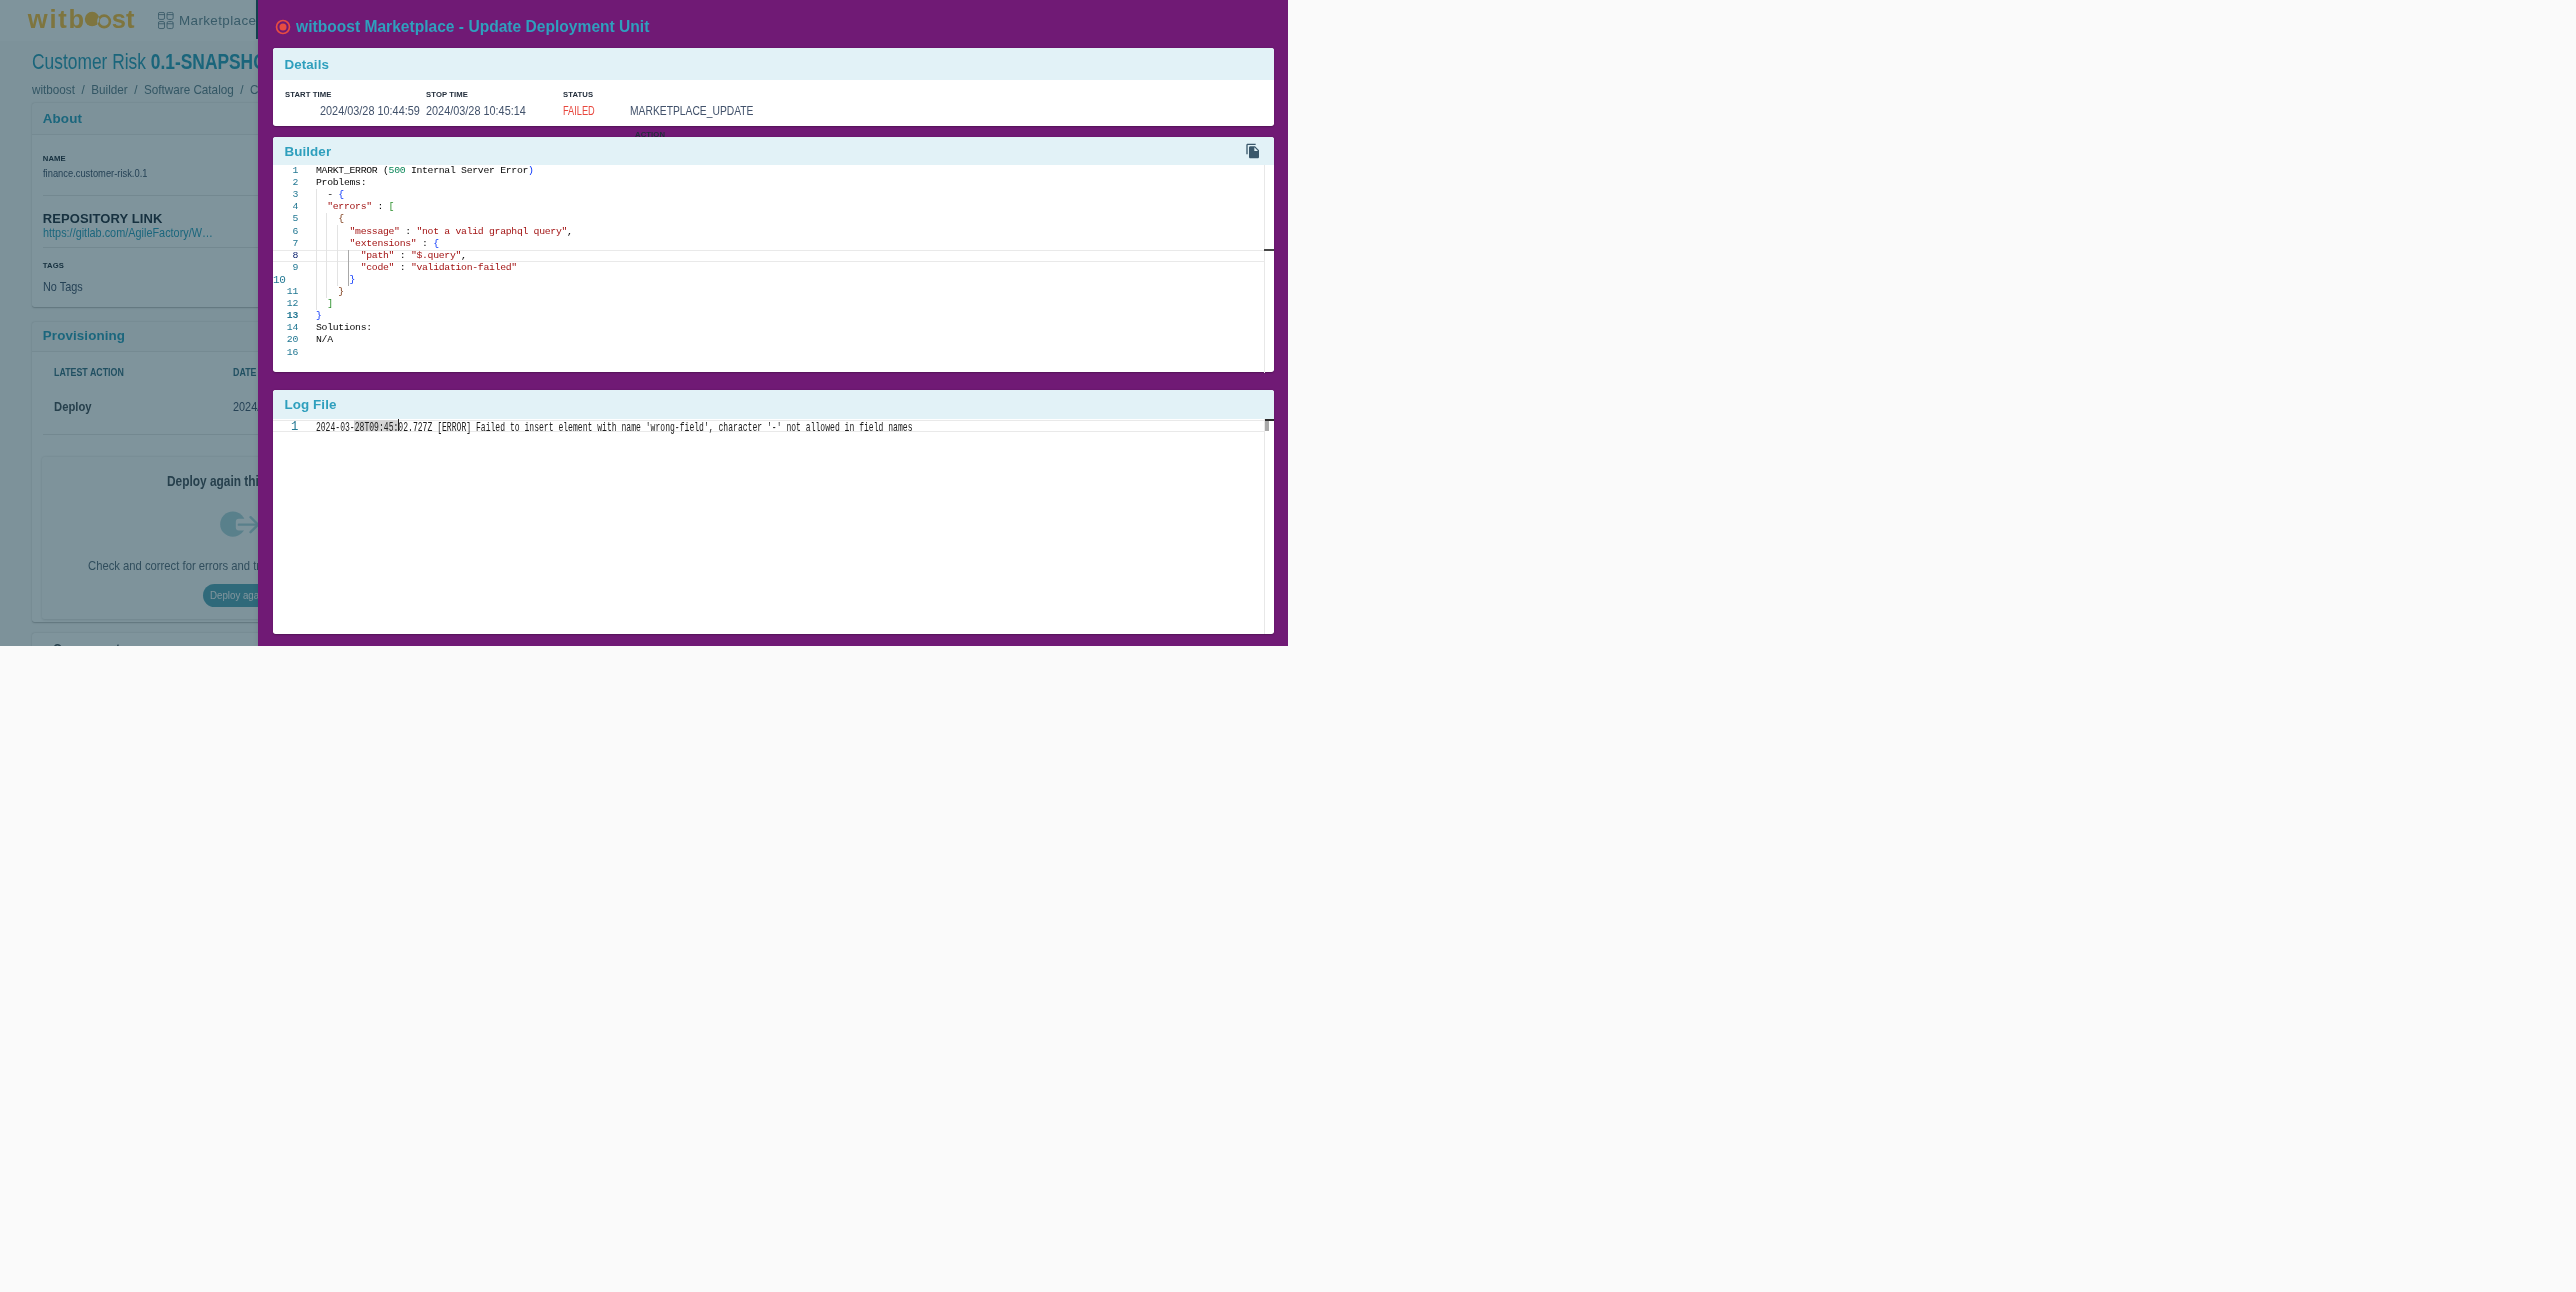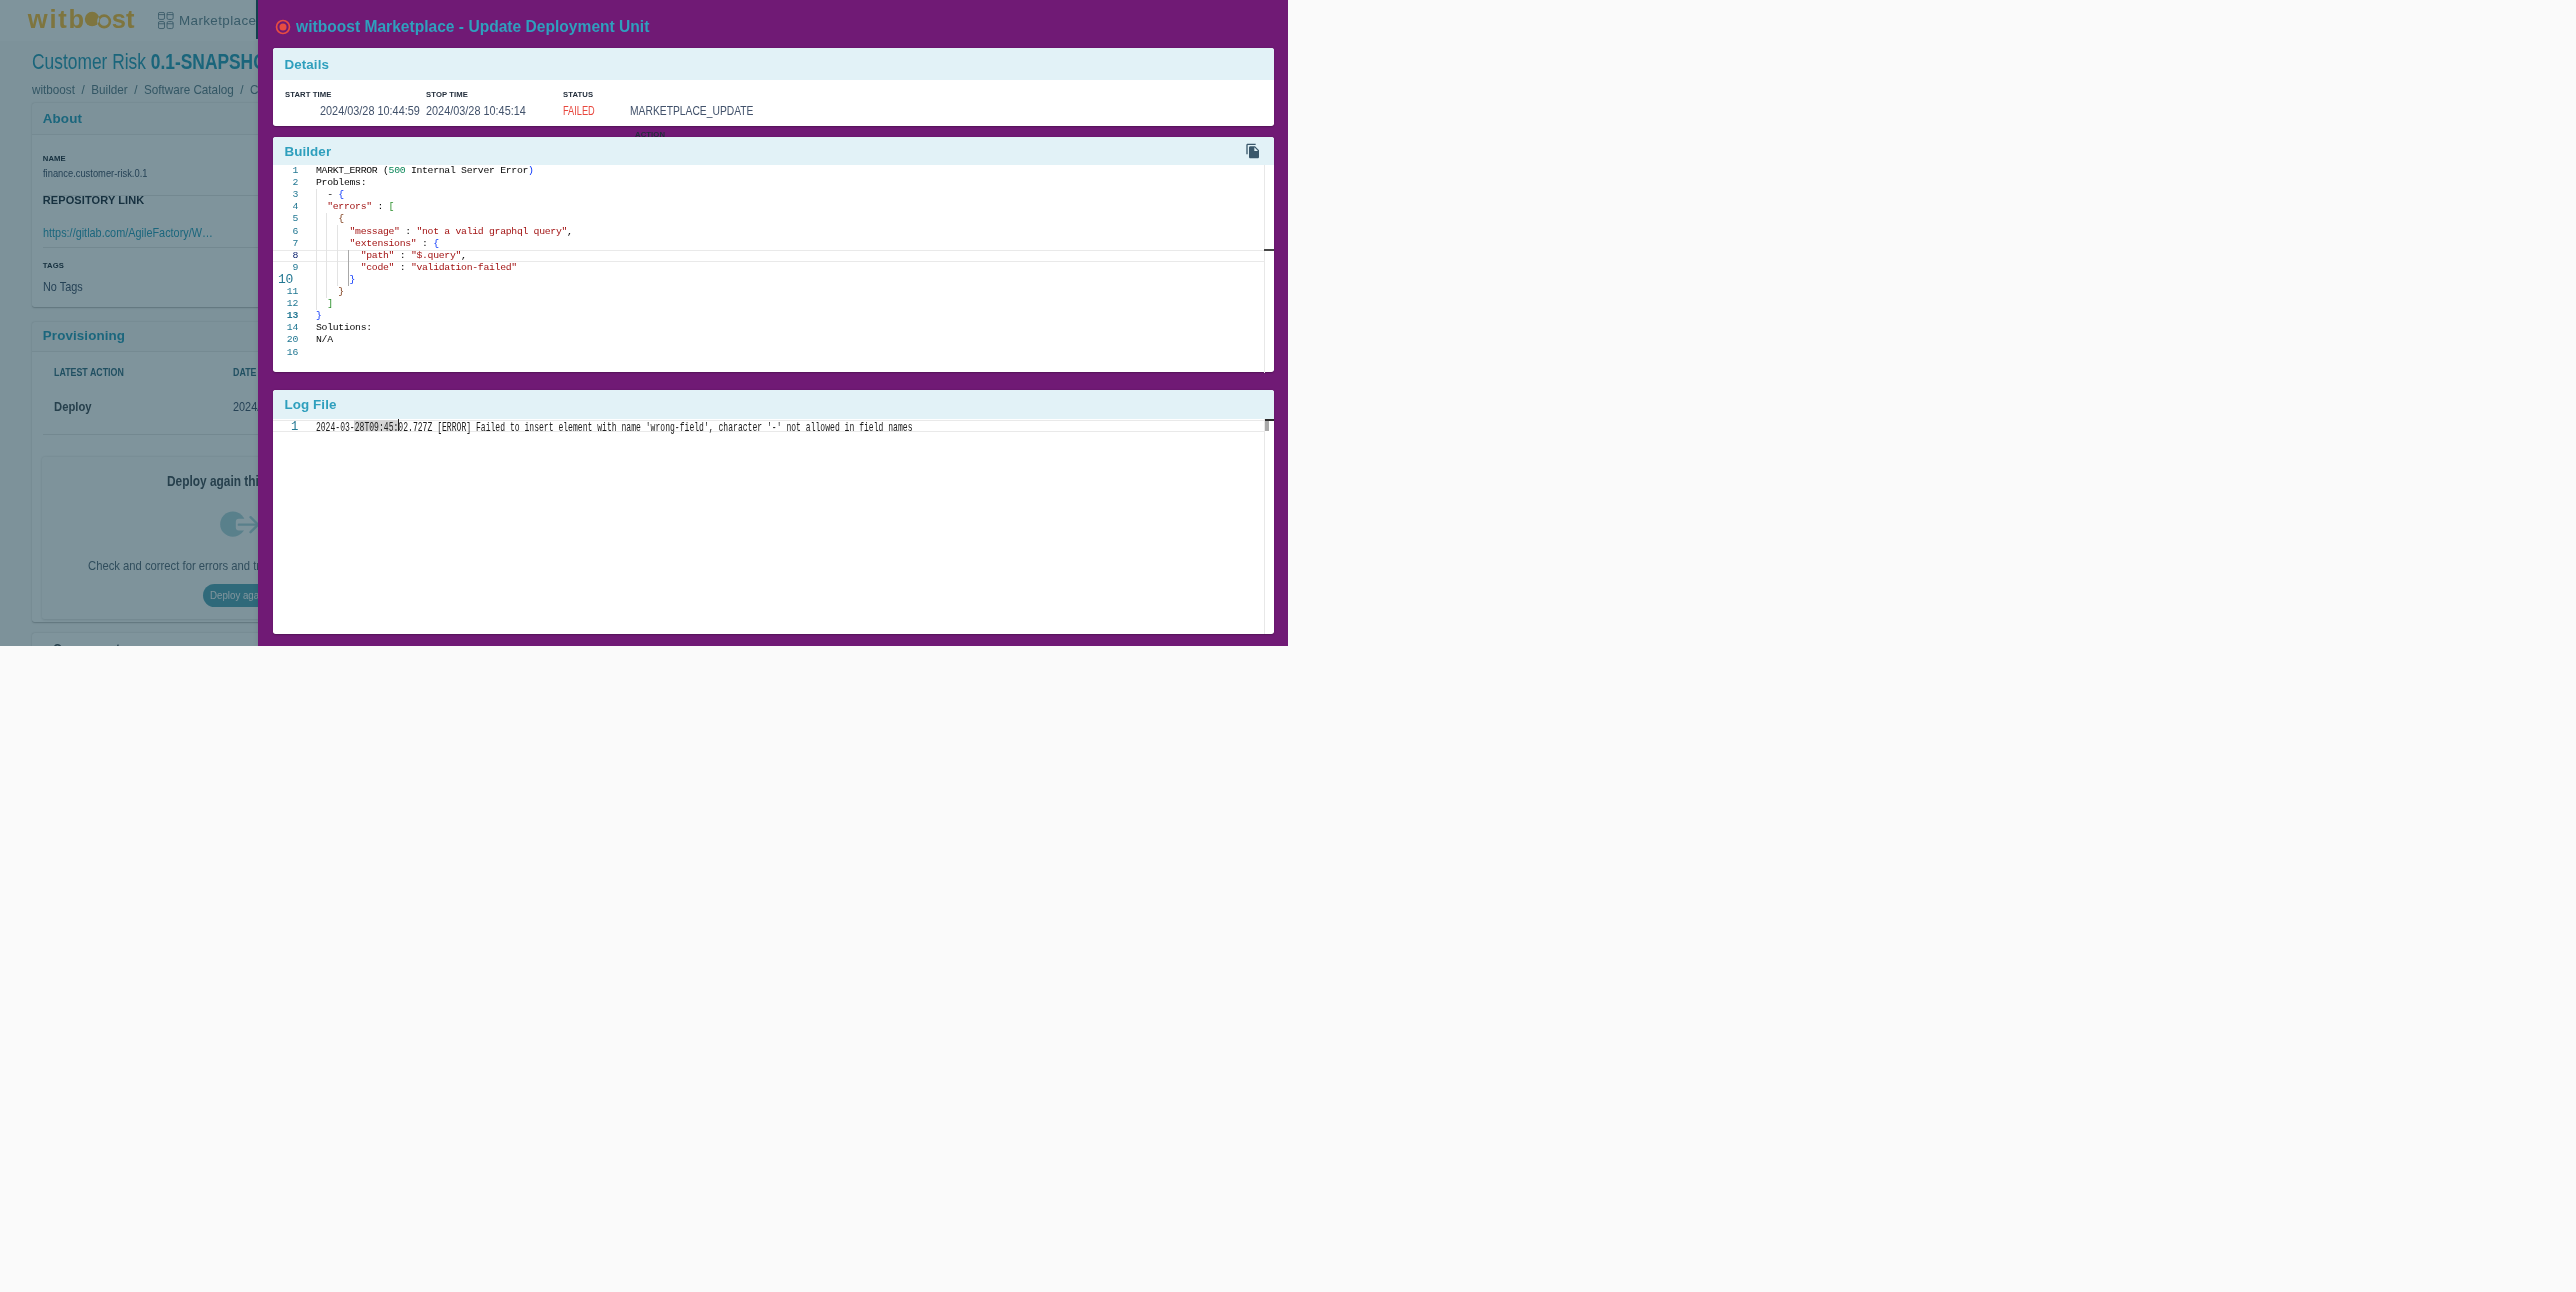--- a/index.html
+++ b/index.html
@@ -55,7 +55,7 @@
     <div class="abs" style="left:10.8px;top:52px;font-size:7.7px;font-weight:bold;letter-spacing:0.1px;color:#242f3d;">NAME</div>
     <div class="abs" style="left:10.8px;top:65px;font-size:11px;color:#42526b;"><span class="cx" style="transform:scaleX(0.85);">finance.customer-risk.0.1</span></div>
     <div class="divider" style="left:10.8px;right:0;top:92px;"></div>
-    <div class="abs" style="left:10.8px;top:92px;font-size:11px;font-weight:bold;letter-spacing:0.1px;color:#242f3d;">REPOSITORY LINK</div>
+    <div class="abs" style="left:10.8px;top:109px;font-size:13px;font-weight:bold;letter-spacing:0.1px;color:#242f3d;">REPOSITORY LINK</div>
     <div class="abs" style="left:10.8px;top:124px;font-size:12.8px;color:#2E9FBD;"><span class="cx" style="transform:scaleX(0.85);">https://gitlab.com/AgileFactory/W…</span></div>
     <div class="divider" style="left:10.8px;right:0;top:144px;"></div>
     <div class="abs" style="left:10.8px;top:159px;font-size:7.7px;font-weight:bold;letter-spacing:0.1px;color:#242f3d;">TAGS</div>

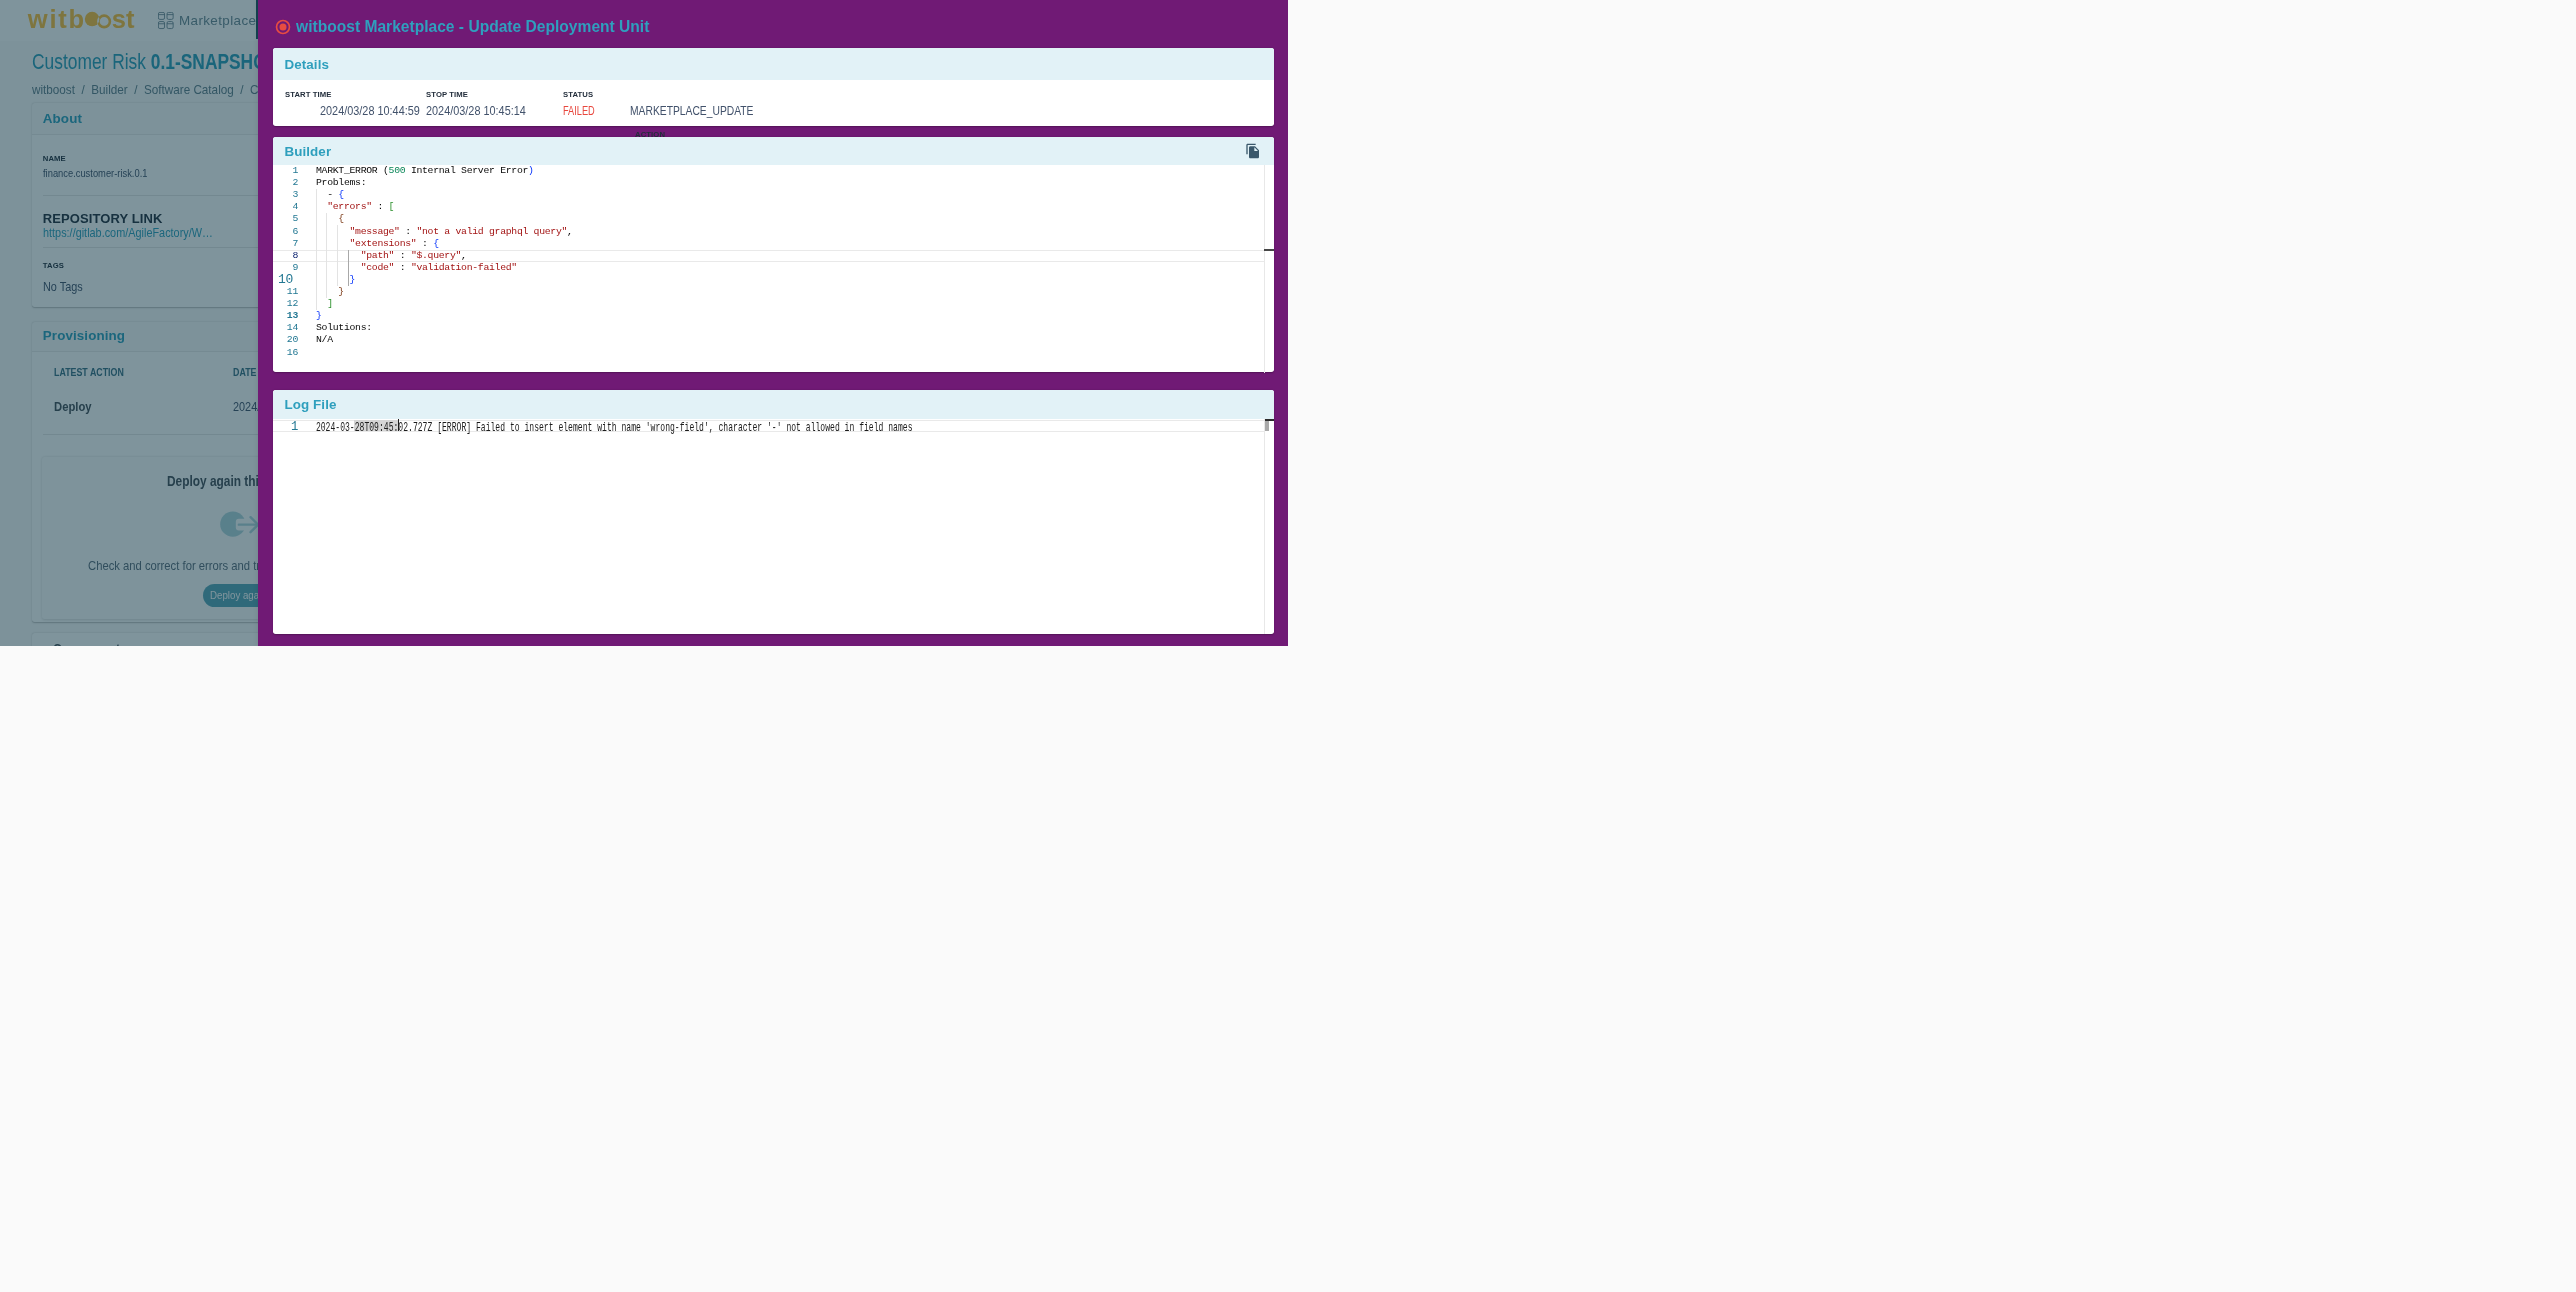--- a/index.html
+++ b/index.html
@@ -146,7 +146,7 @@
       <div class="abs" style="left:43px;top:85px;font-size:9.8px;letter-spacing:-0.3px;line-height:12px;"><span style="color:#0a0a0a">        </span><span style="color:#a31515">"path"</span><span style="color:#0a0a0a"> : </span><span style="color:#a31515">"$.query"</span><span style="color:#0a0a0a">,</span></div>
       <div class="abs" style="left:0;top:97px;width:25px;height:12px;font-size:9.8px;letter-spacing:-0.3px;line-height:12px;text-align:right;color:#237893;font-weight:normal;">9</div>
       <div class="abs" style="left:43px;top:97px;font-size:9.8px;letter-spacing:-0.3px;line-height:12px;"><span style="color:#0a0a0a">        </span><span style="color:#a31515">"code"</span><span style="color:#0a0a0a"> : </span><span style="color:#a31515">"validation-failed"</span></div>
-      <div class="abs" style="left:0;top:109px;width:25px;height:12px;font-size:13px;letter-spacing:-0.3px;line-height:12px;text-align:center;color:#237893;font-weight:normal;">10</div>
+      <div class="abs" style="left:0;top:109px;width:25px;height:12px;font-size:11px;letter-spacing:-0.3px;line-height:12px;text-align:left;color:#237893;font-weight:normal;">10</div>
       <div class="abs" style="left:43px;top:109px;font-size:9.8px;letter-spacing:-0.3px;line-height:12px;"><span style="color:#0a0a0a">      </span><span style="color:#0431fa">}</span></div>
       <div class="abs" style="left:0;top:121px;width:25px;height:12px;font-size:9.8px;letter-spacing:-0.3px;line-height:12px;text-align:right;color:#237893;font-weight:normal;">11</div>
       <div class="abs" style="left:43px;top:121px;font-size:9.8px;letter-spacing:-0.3px;line-height:12px;"><span style="color:#0a0a0a">    </span><span style="color:#7b3814">}</span></div>

